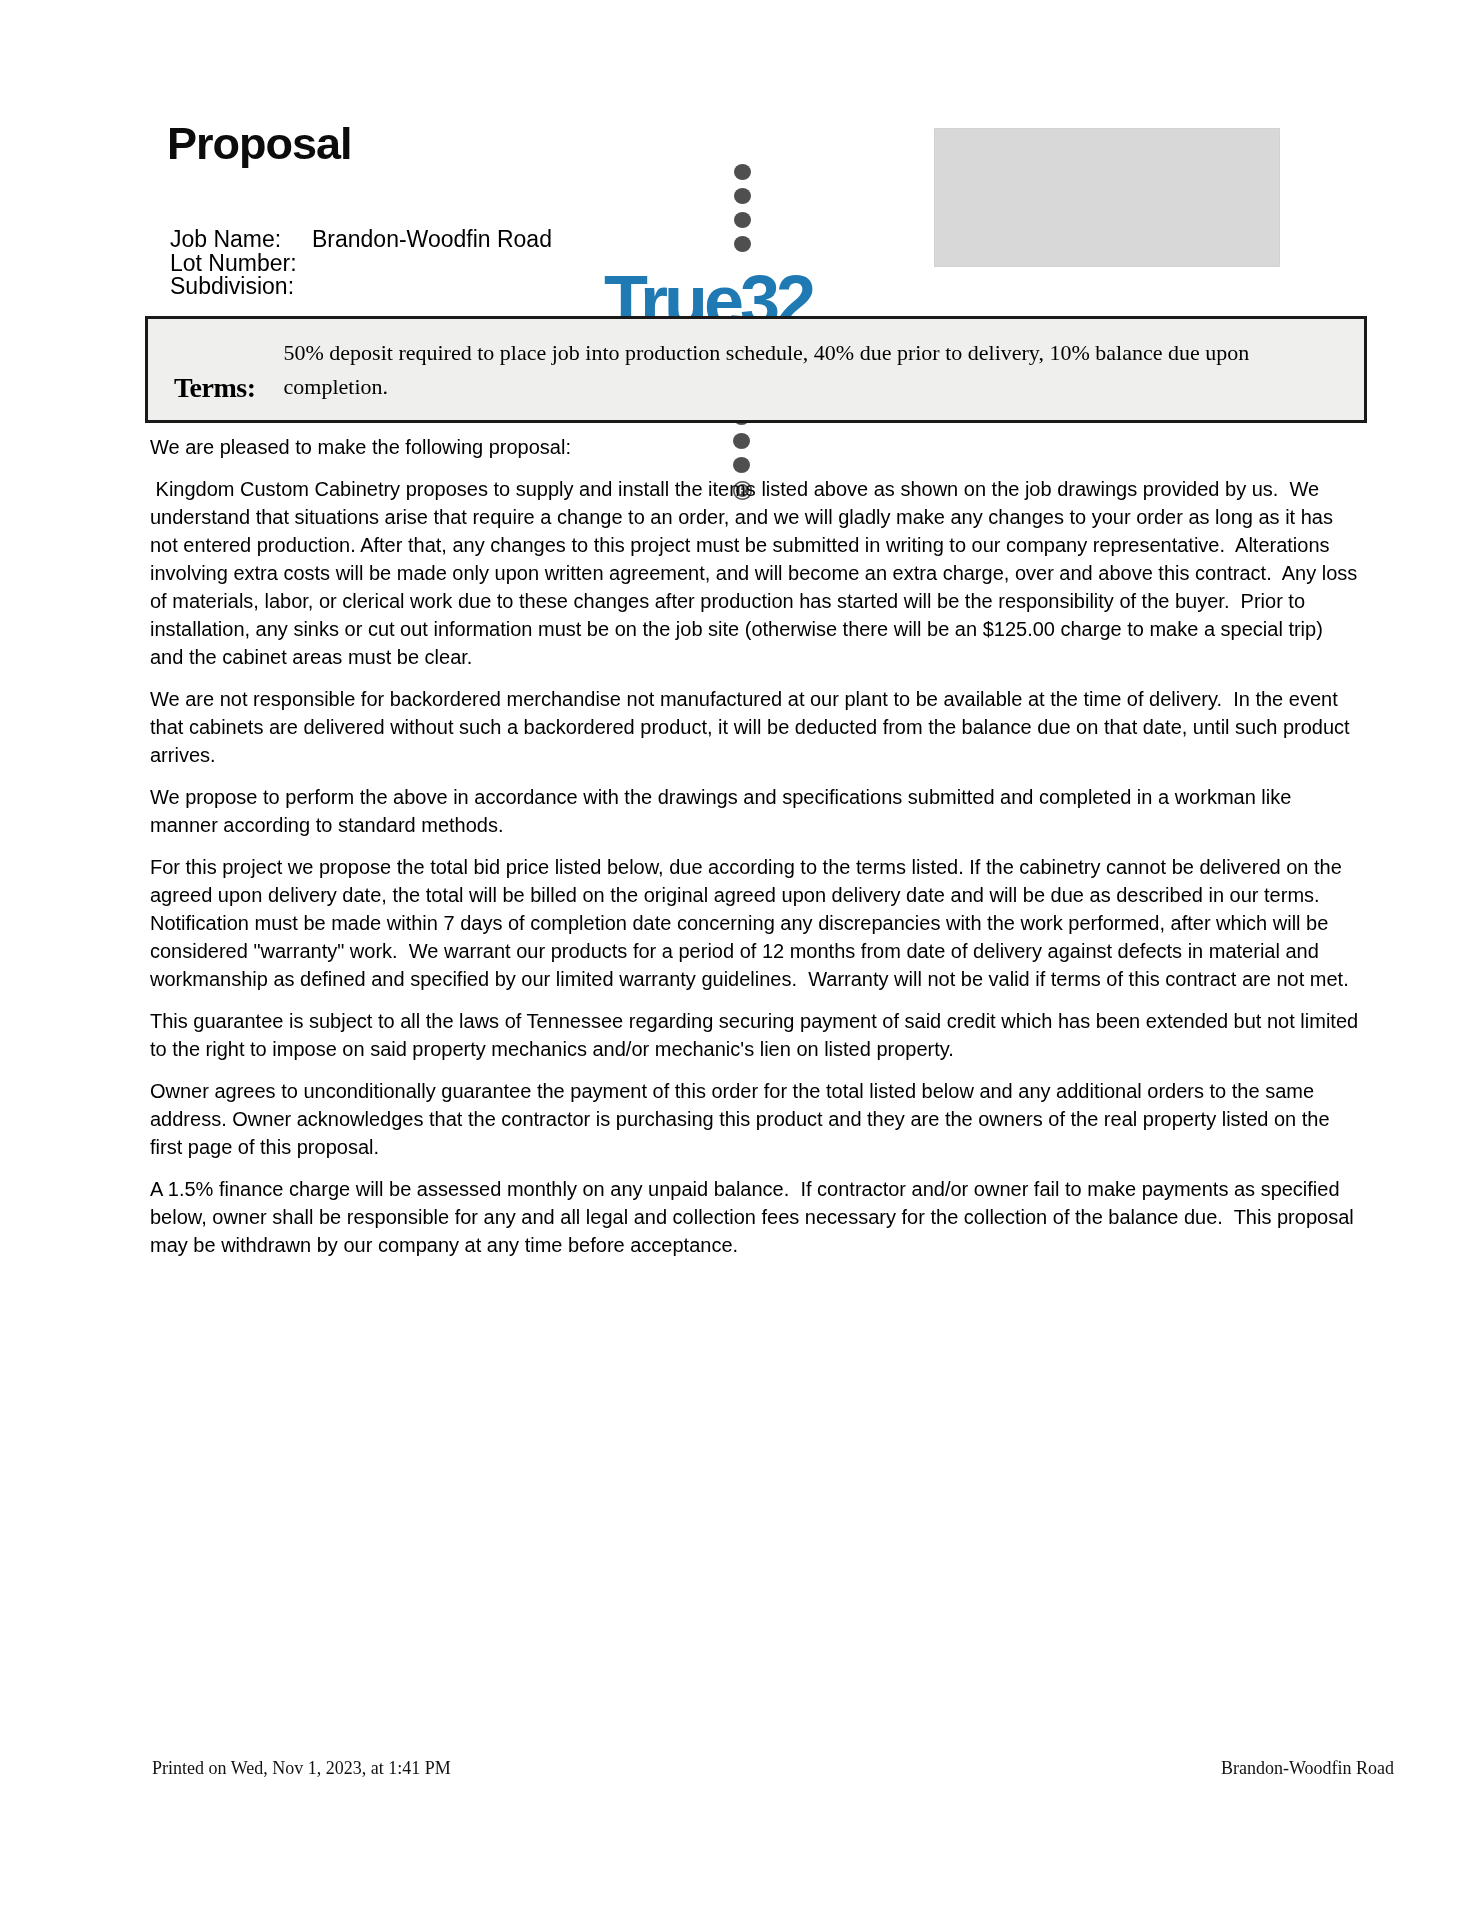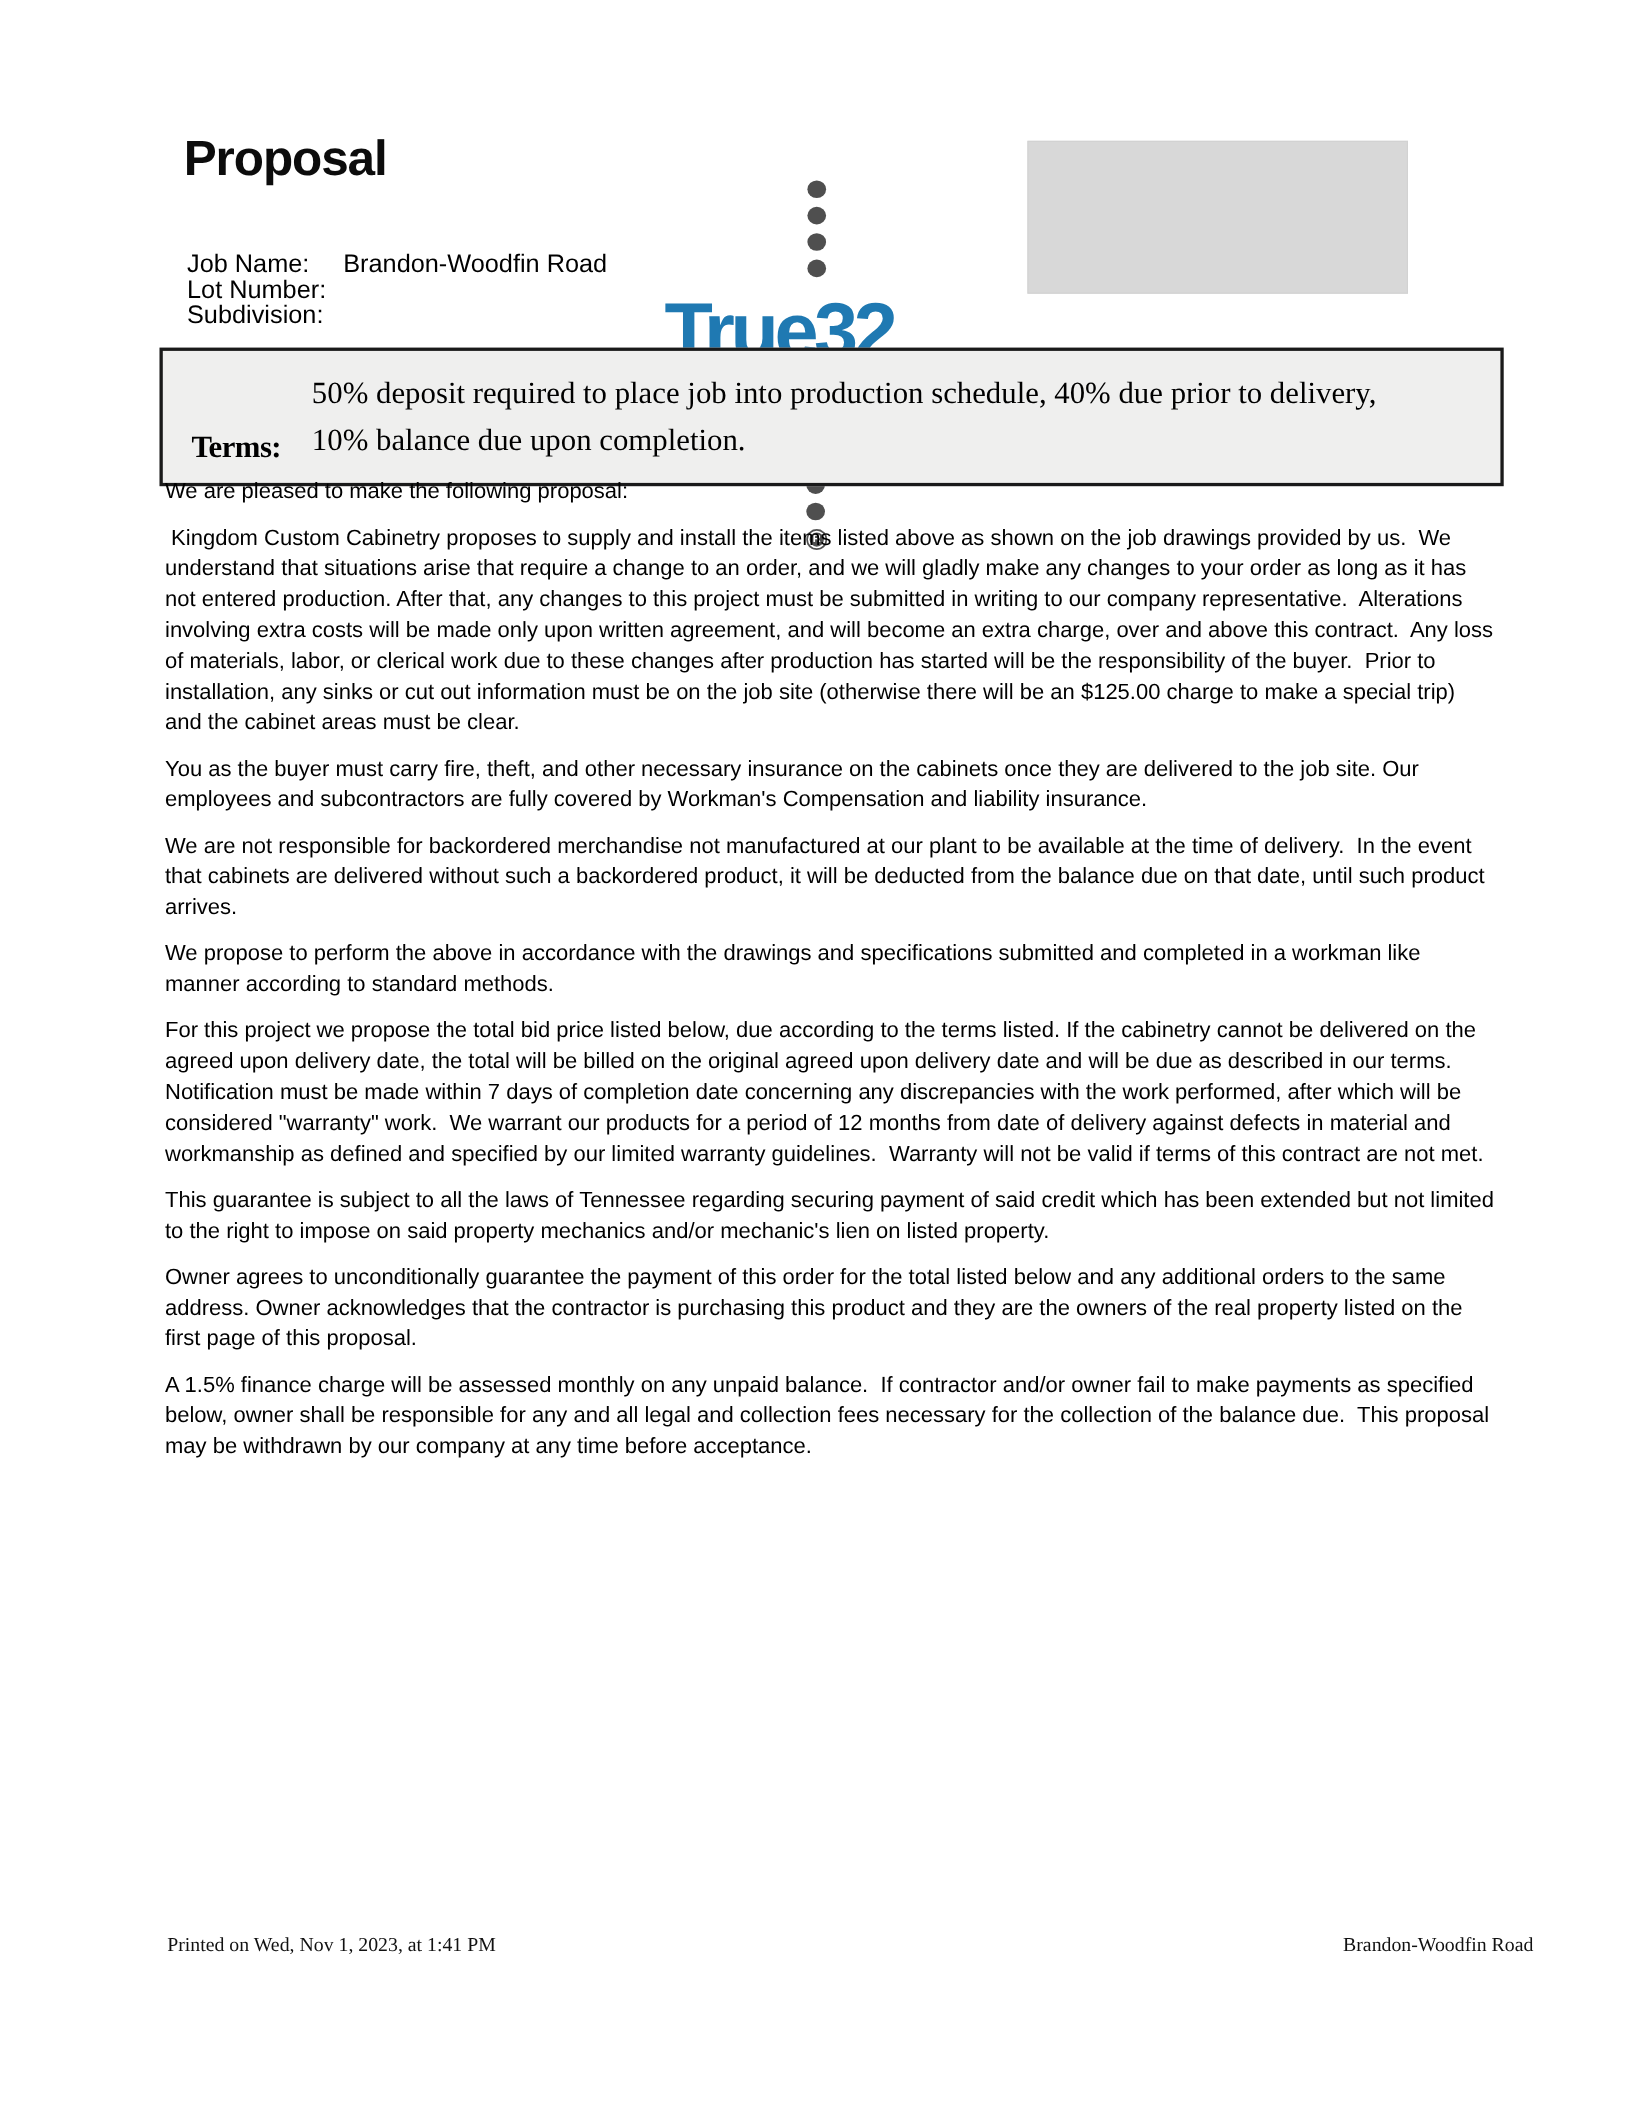--- a/index.html
+++ b/index.html
@@ -41,7 +41,7 @@
             font-family:"Liberation Serif", serif;}
   .termslabel{font-weight:bold;font-size:28px;letter-spacing:-0.5px;margin-right:28px;
               white-space:nowrap;}
-  .termstext{font-size:28px;line-height:1.55;max-width:1000px;padding-top:2px;}
+  .termstext{font-size:22px;line-height:1.55;max-width:1000px;padding-top:2px;}
 
   
   .bodytext{position:absolute;left:150px;top:433px;width:1210px;font-size:20px;

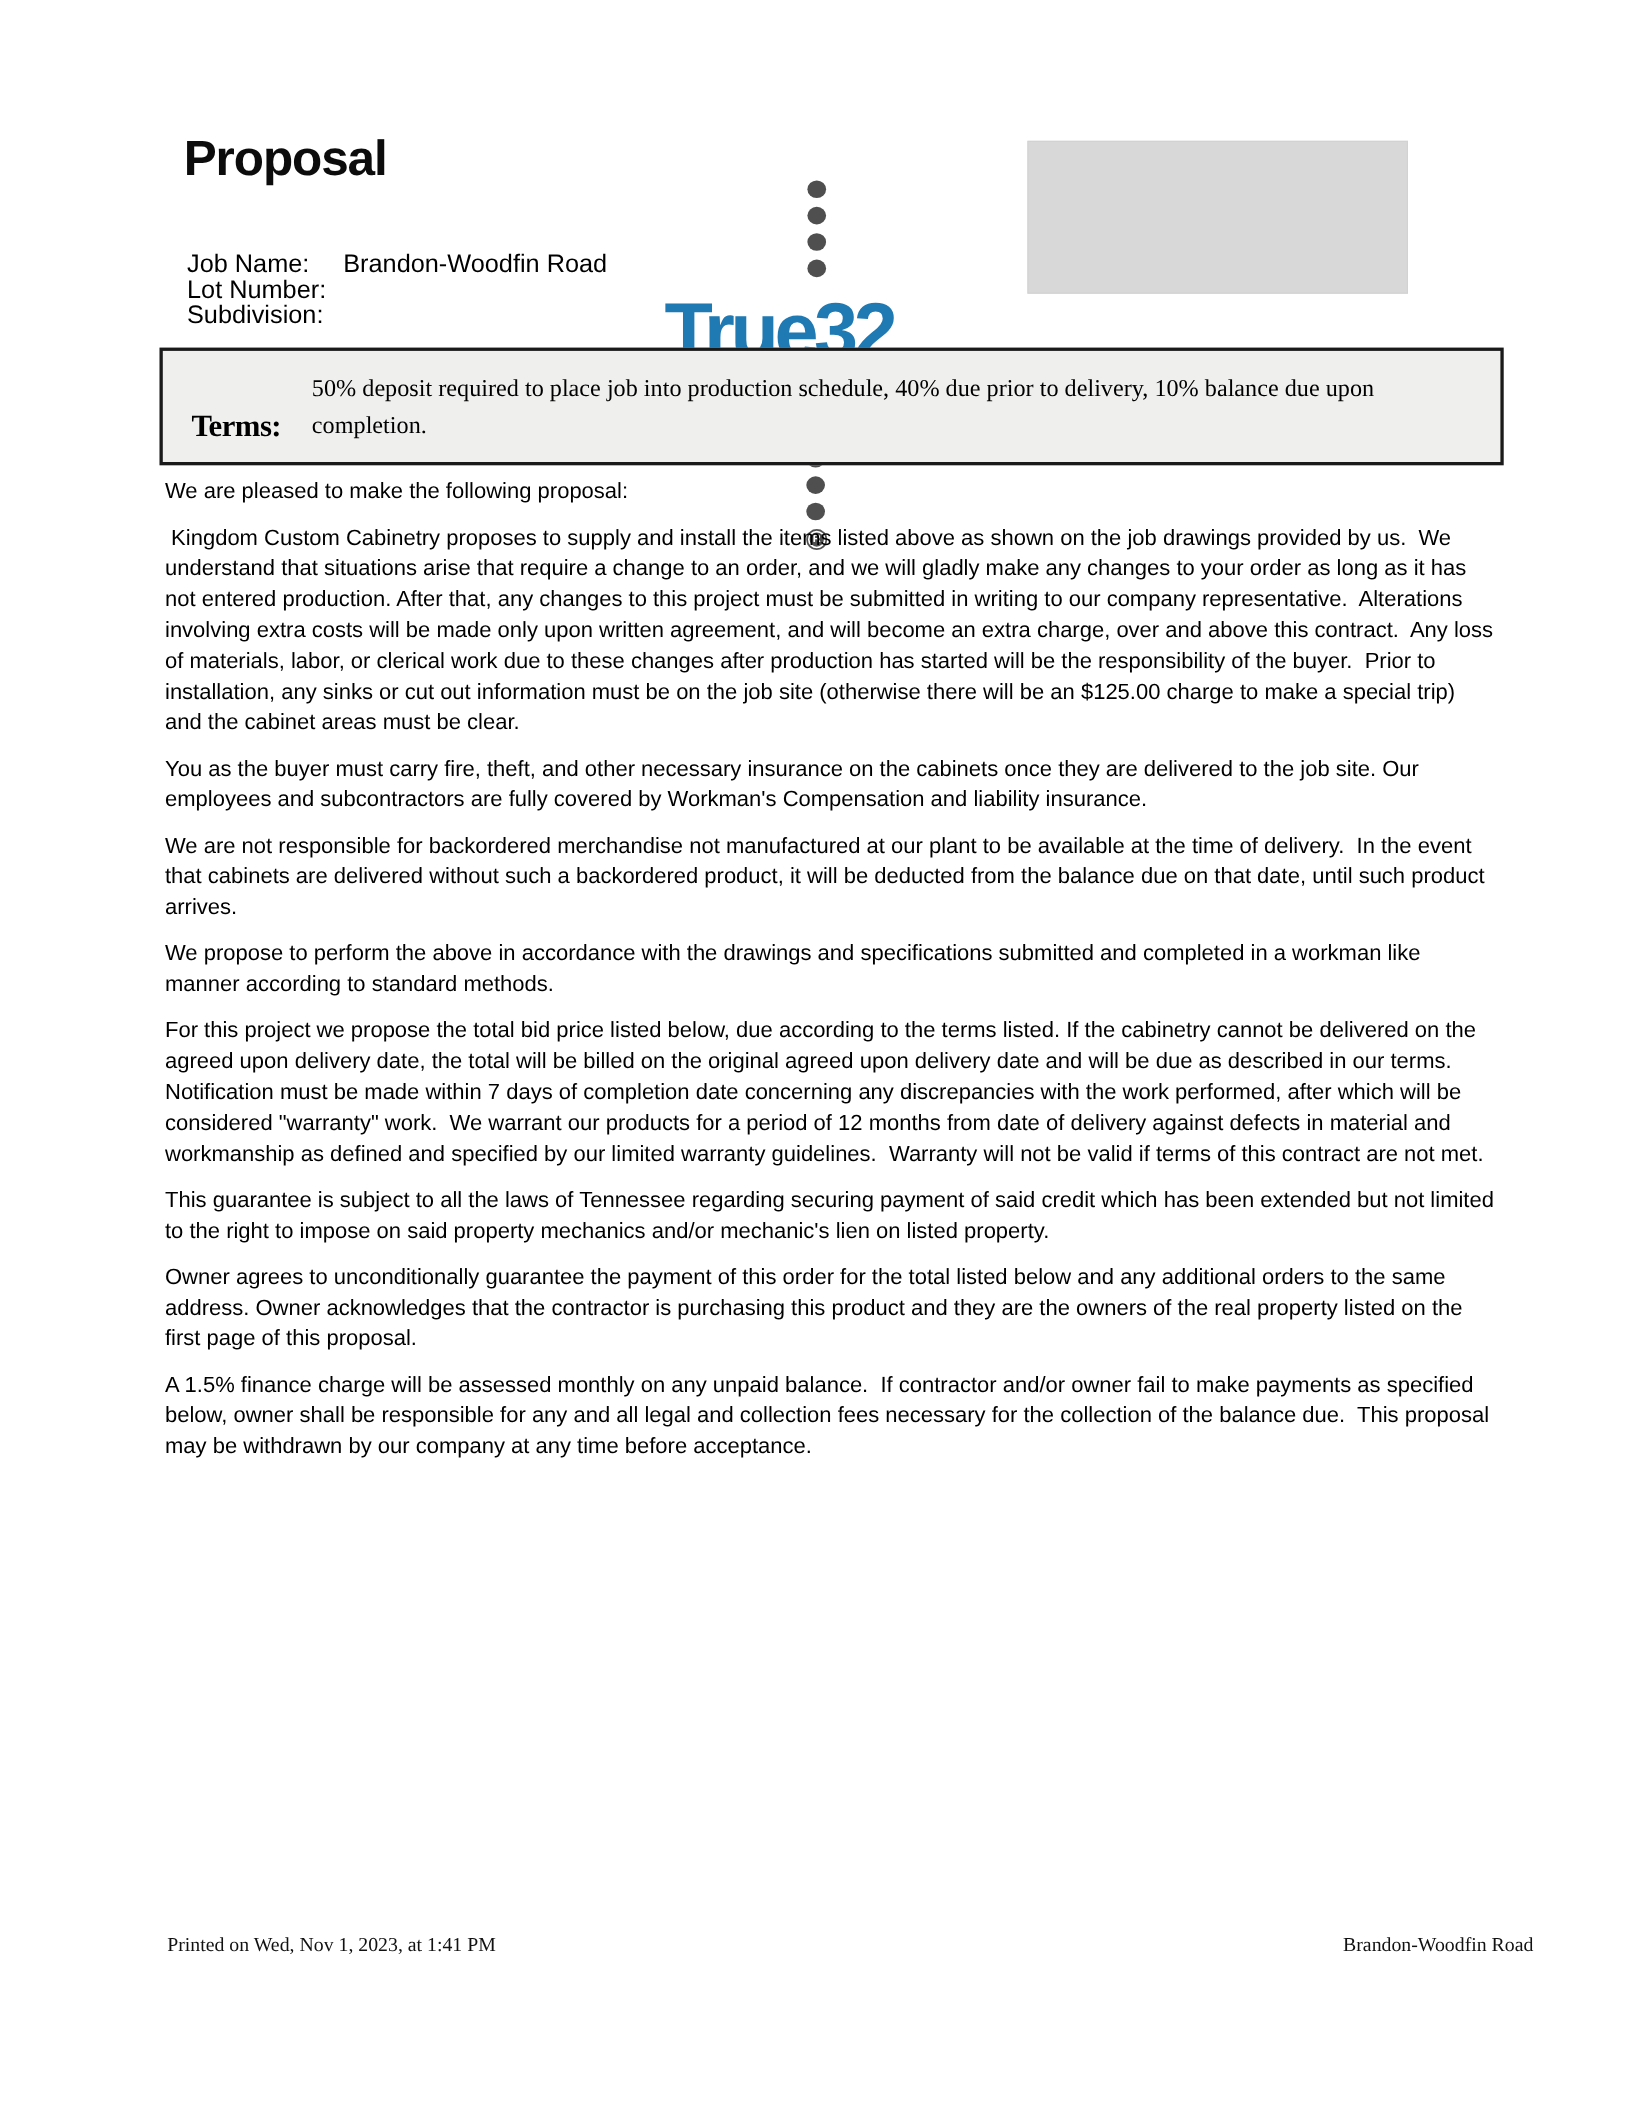--- a/index.html
+++ b/index.html
@@ -104,7 +104,6 @@
   <div class="bodytext">
     <p>We are pleased to make the following proposal:</p>
     <p> Kingdom Custom Cabinetry proposes to supply and install the items listed above as shown on the job drawings provided by us.  We understand that situations arise that require a change to an order, and we will gladly make any changes to your order as long as it has not entered production. After that, any changes to this project must be submitted in writing to our company representative.  Alterations involving extra costs will be made only upon written agreement, and will become an extra charge, over and above this contract.  Any loss of materials, labor, or clerical work due to these changes after production has started will be the responsibility of the buyer.  Prior to installation, any sinks or cut out information must be on the job site (otherwise there will be an $125.00 charge to make a special trip) and the cabinet areas must be clear.</p>
-    <p>You as the buyer must carry fire, theft, and other necessary insurance on the cabinets once they are delivered to the job site. Our employees and subcontractors are fully covered by Workman's Compensation and liability insurance.</p>
     <p>We are not responsible for backordered merchandise not manufactured at our plant to be available at the time of delivery.  In the event that cabinets are delivered without such a backordered product, it will be deducted from the balance due on that date, until such product arrives.</p>
     <p>We propose to perform the above in accordance with the drawings and specifications submitted and completed in a workman like manner according to standard methods.</p>
     <p>For this project we propose the total bid price listed below, due according to the terms listed. If the cabinetry cannot be delivered on the agreed upon delivery date, the total will be billed on the original agreed upon delivery date and will be due as described in our terms. Notification must be made within 7 days of completion date concerning any discrepancies with the work performed, after which will be considered "warranty" work.  We warrant our products for a period of 12 months from date of delivery against defects in material and workmanship as defined and specified by our limited warranty guidelines.  Warranty will not be valid if terms of this contract are not met.</p>

